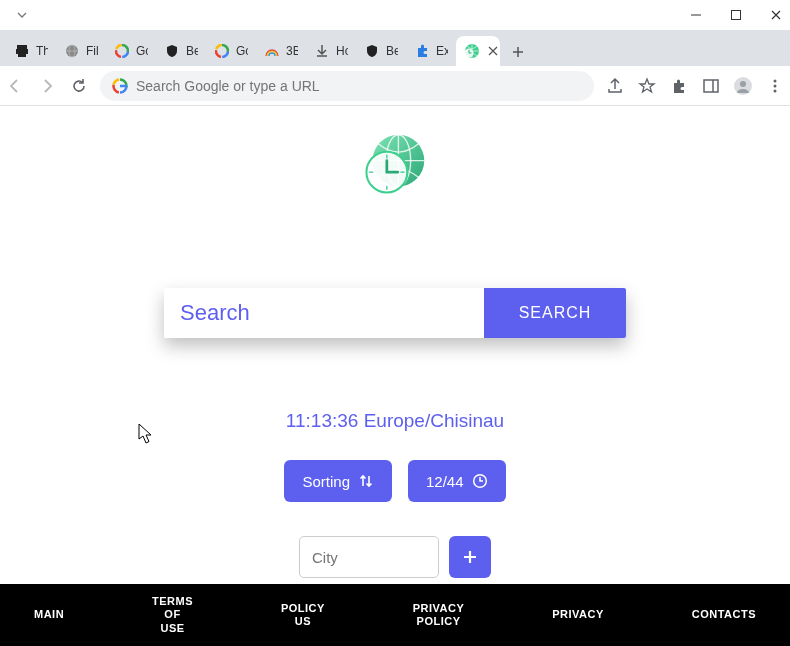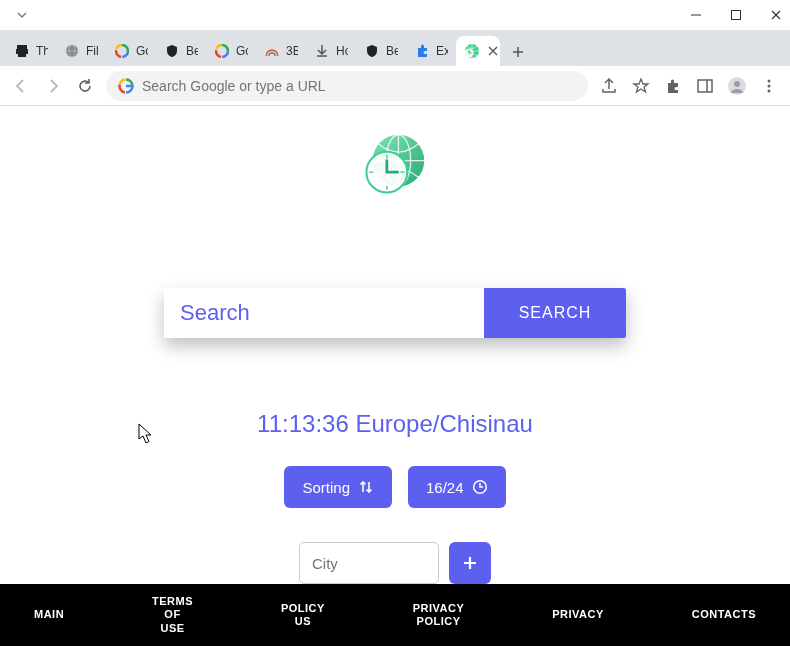--- a/index.html
+++ b/index.html
@@ -20,7 +20,7 @@
 .tab-add { width: 28px; height: 28px; display: flex; align-items: center; justify-content: center; color: #555; margin-left: 4px; }
 
 
-.toolbar { height: 40px; background: #fff; display: flex; align-items: center; padding: 0 10px; gap: 10px; border-bottom: 1px solid #e0e0e0; }
+.toolbar { height: 40px; background: #fff; display: flex; align-items: center; padding: 0 4px; gap: 10px; border-bottom: 1px solid #e0e0e0; }
 .tool-icon { width: 22px; height: 22px; display: flex; align-items: center; justify-content: center; color: #5f6368; }
 .tool-icon.disabled { color: #b8b8b8; }
 .omnibox { flex: 1; height: 30px; background: #f1f3f4; border-radius: 15px; display: flex; align-items: center; padding: 0 12px; gap: 8px; color: #5f6368; font-size: 14px; }

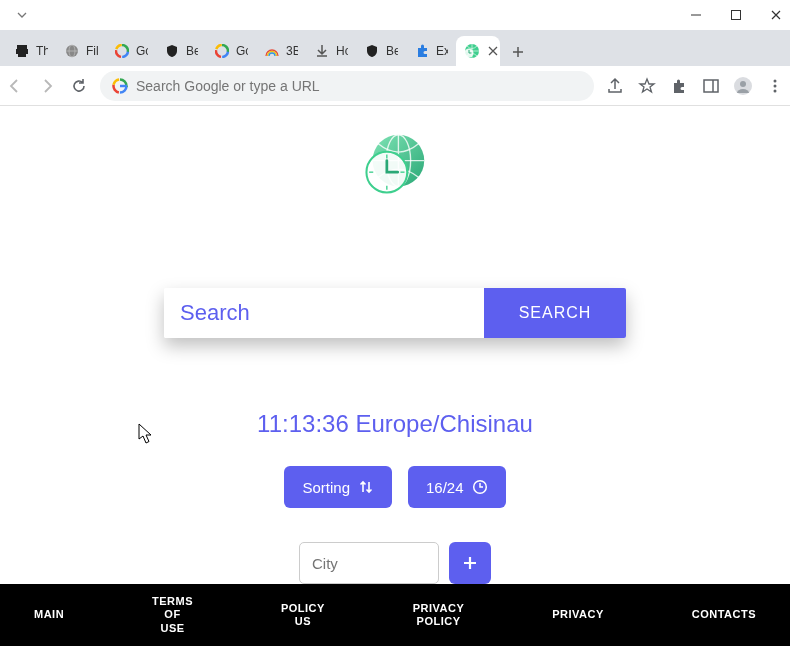--- a/index.html
+++ b/index.html
@@ -37,7 +37,7 @@
 .search-input::placeholder { color: #5d5fef; }
 .search-btn { width: 190px; background: #5d5fef; color: #fff; border: none; font-size: 16px; letter-spacing: 1px; cursor: pointer; }
 
-.clock { text-align: center; margin-top: 72px; font-size: 24px; color: #5d5fef; }
+.clock { text-align: center; margin-top: 72px; font-size: 19px; color: #5d5fef; }
 .pill-row { display: flex; justify-content: center; gap: 16px; margin-top: 28px; }
 .pill { height: 42px; padding: 0 18px; background: #5d5fef; color: #fff; border: none; border-radius: 6px; font-size: 15px; display: flex; align-items: center; gap: 8px; cursor: pointer; justify-content: center; }
 

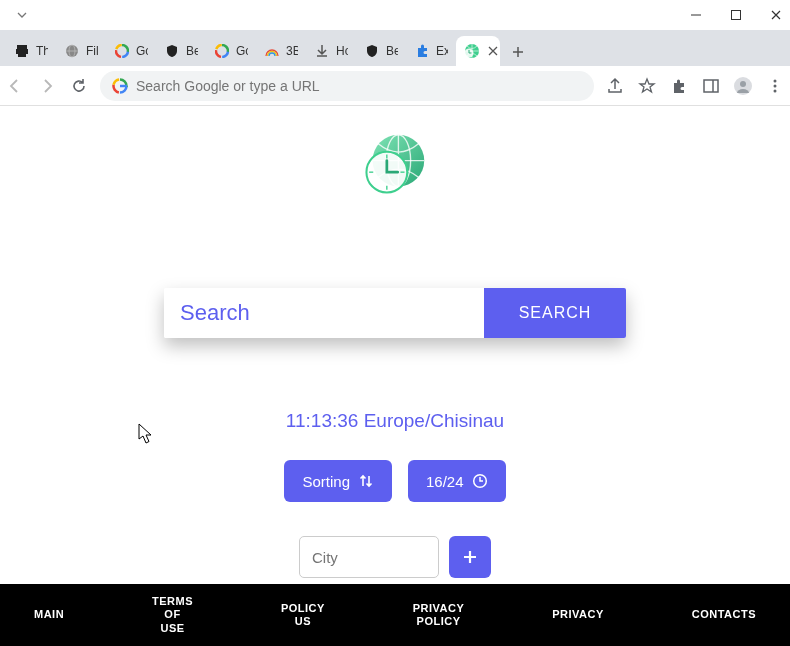--- a/index.html
+++ b/index.html
@@ -309,7 +309,7 @@
         </span>
     </button>
     <button class="pill">
-      <span>16/24</span>
+      <span>12/44</span>
       <span>
           <svg width="16" height="16" viewBox="0 0 16 16">
             <circle cx="8" cy="8" r="6.3" stroke="#fff" stroke-width="1.5" fill="none"></circle>

